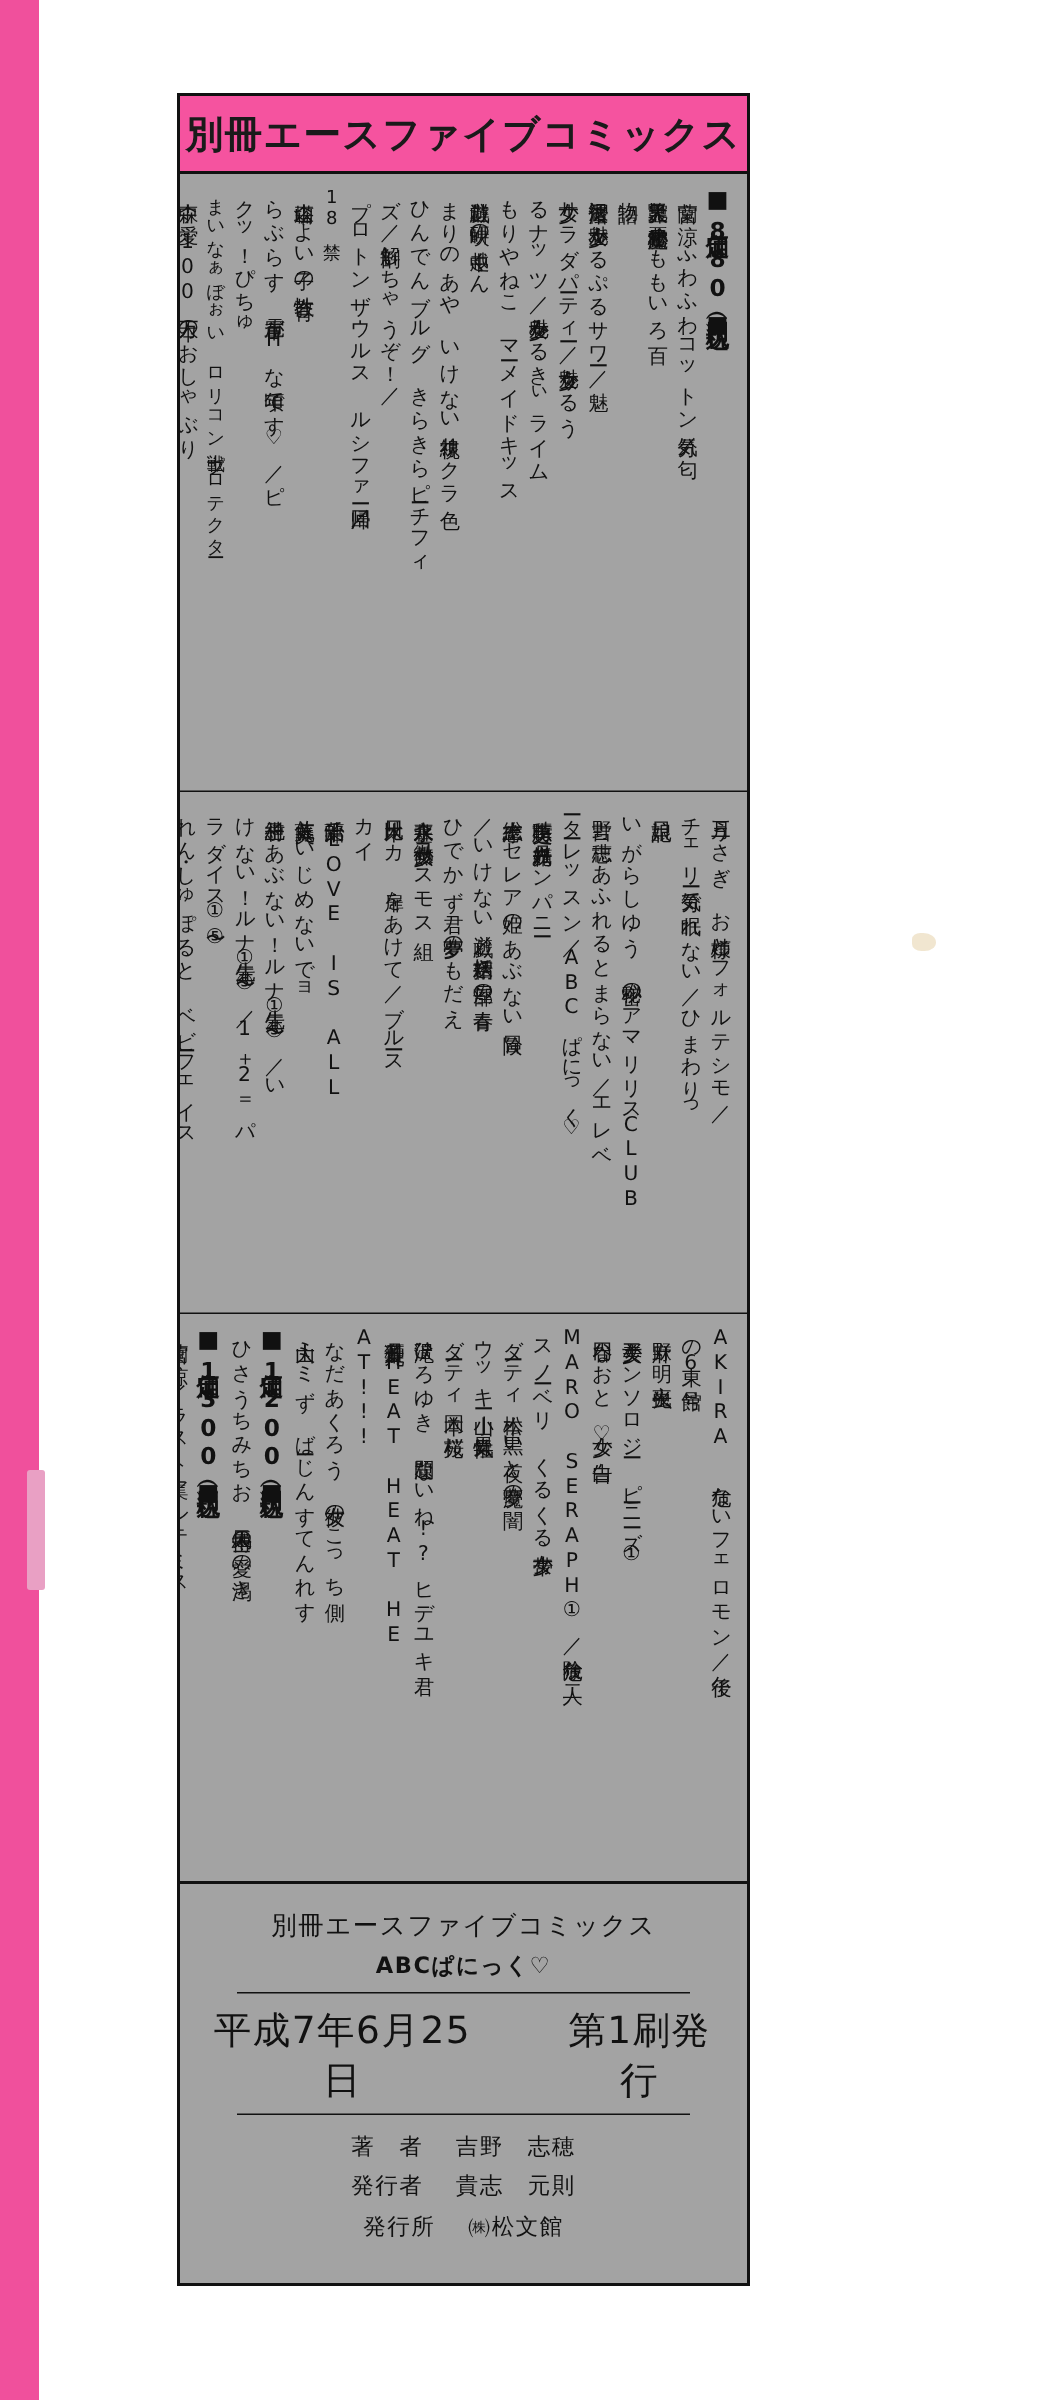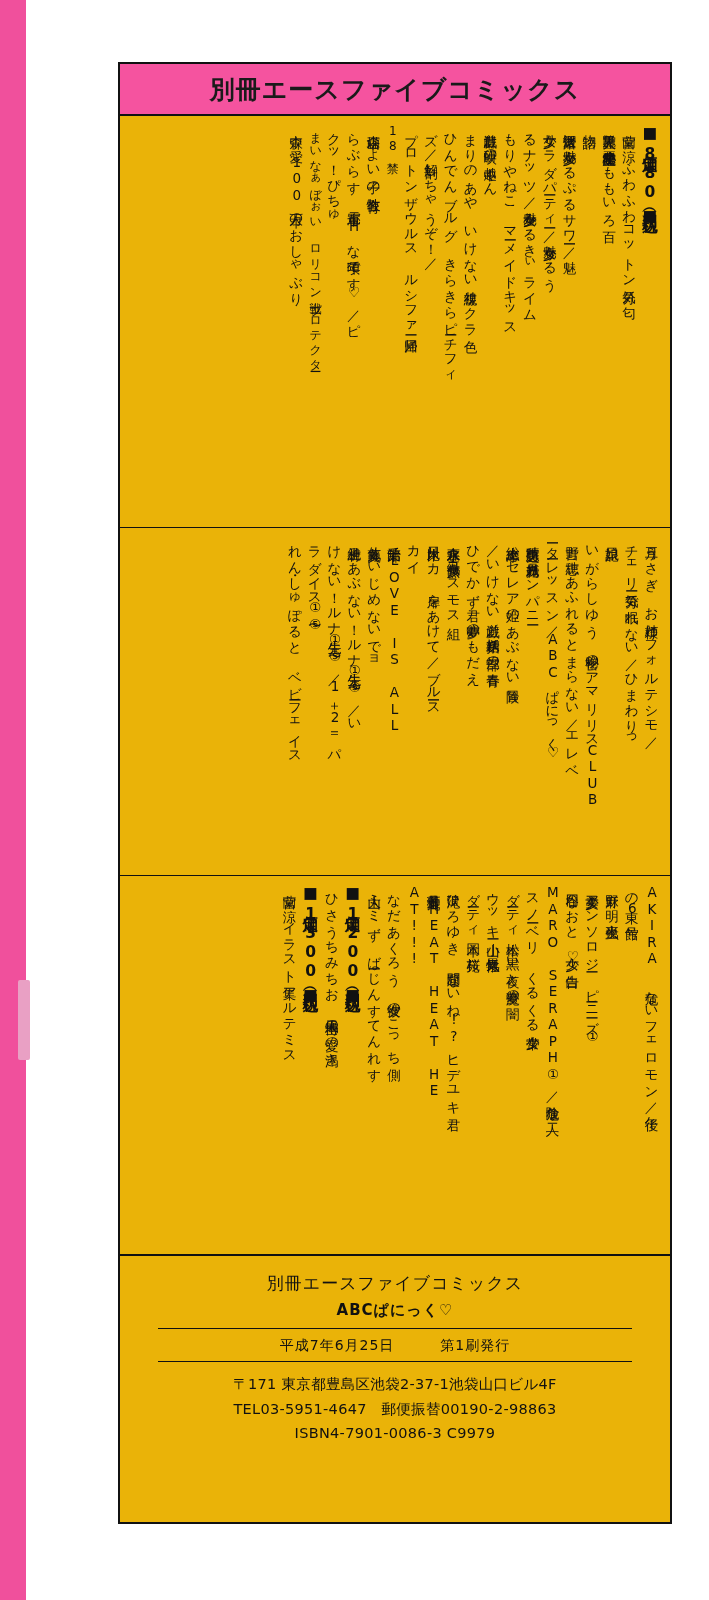--- a/index.html
+++ b/index.html
@@ -62,10 +62,10 @@
     position: absolute;
     left: 118px;
     top: 62px;
-    width: 554px;
+    width: 382px;
     height: 1462px;
     border: 2px solid #111;
-    background: #eab308;
+    background: #a3a3a3;
     box-sizing: border-box;
   }
 

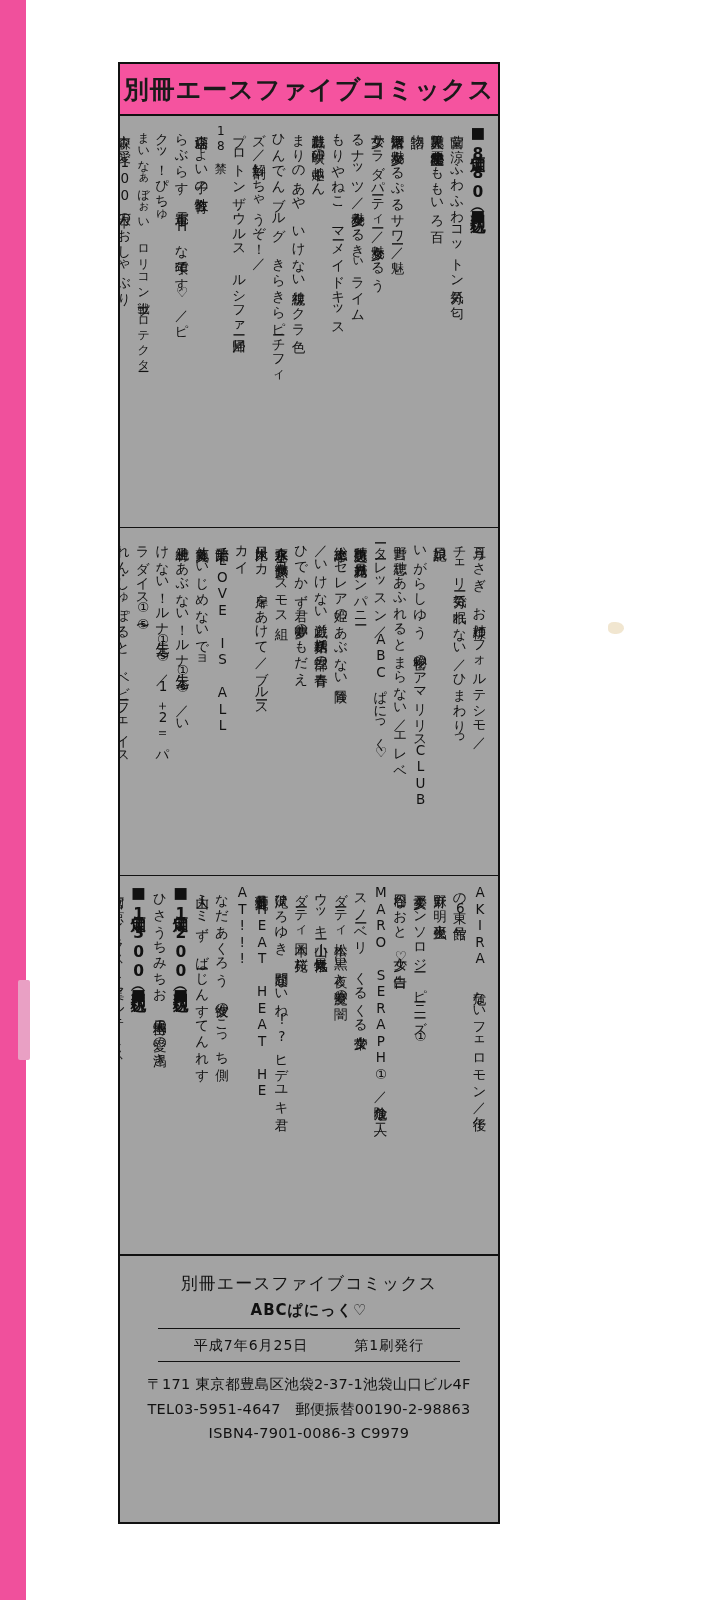--- a/index.html
+++ b/index.html
@@ -169,7 +169,7 @@
     justify-content: center;
     align-items: center;
     gap: 46px;
-    font-size: 14px;
+    font-size: 25px;
     letter-spacing: 1px;
     margin: 8px 0 6px 0;
   }

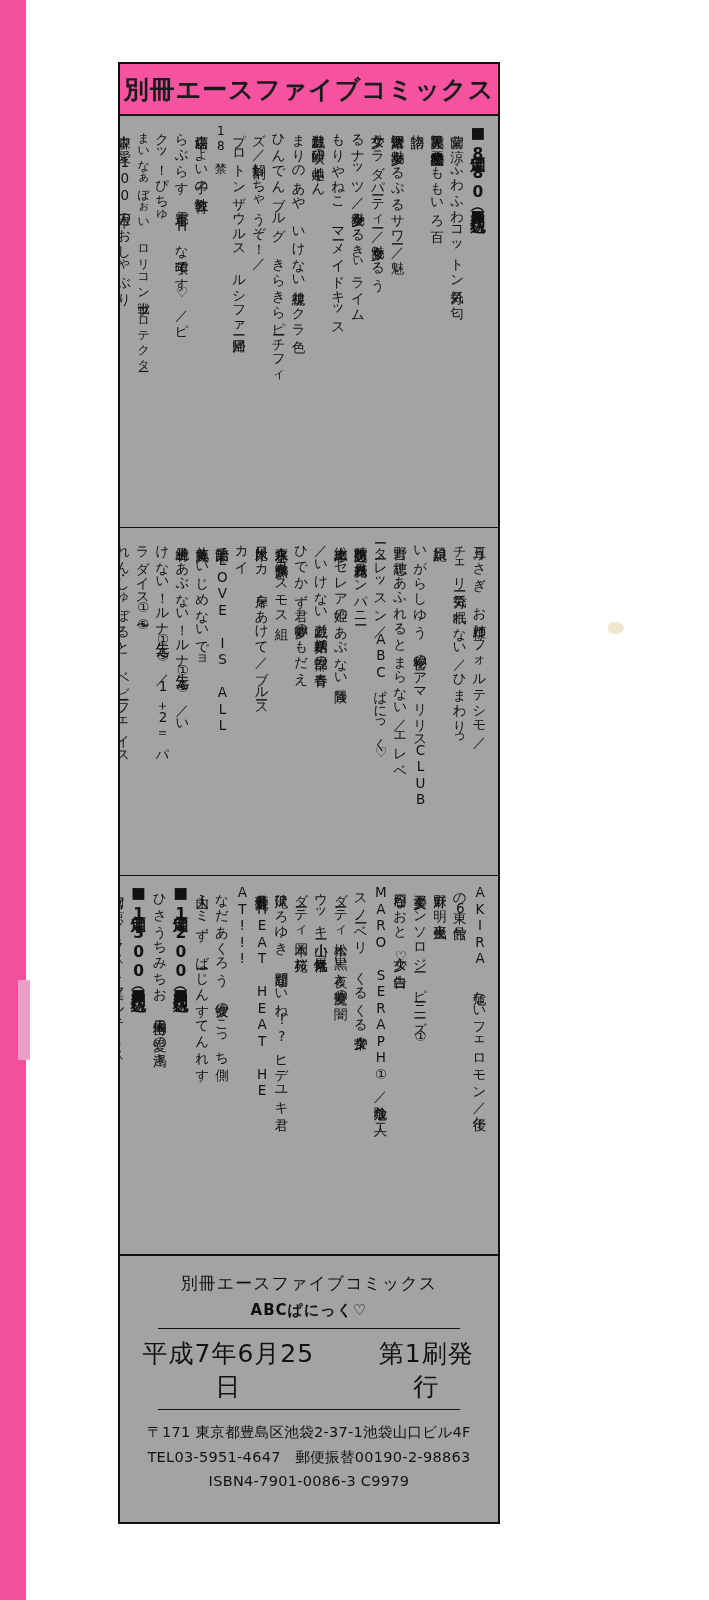--- a/index.html
+++ b/index.html
@@ -278,6 +278,20 @@
         <span>第1刷発行</span>
       </div>
       <hr class="rule">
+      <div class="credits">
+        <div>
+          <span class="lbl">著　者</span>
+          <span>吉野　志穂</span>
+        </div>
+        <div>
+          <span class="lbl">発行者</span>
+          <span>貴志　元則</span>
+        </div>
+        <div>
+          <span class="lbl">発行所</span>
+          <span>㈱松文館</span>
+        </div>
+      </div>
       <div class="address">
         <div>〒171 東京都豊島区池袋2-37-1池袋山口ビル4F</div>
         <div>TEL03-5951-4647　郵便振替00190-2-98863</div>

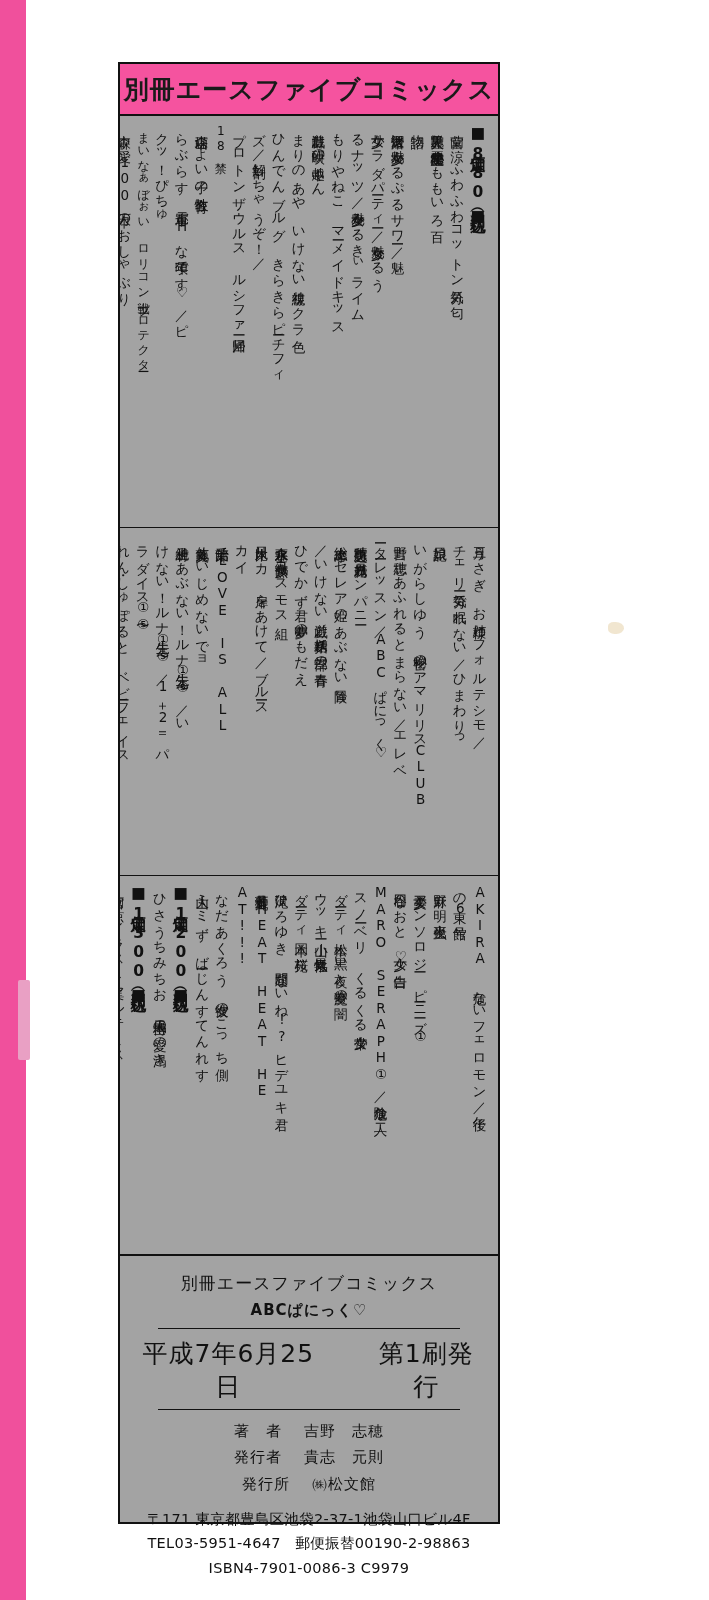--- a/index.html
+++ b/index.html
@@ -292,11 +292,6 @@
           <span>㈱松文館</span>
         </div>
       </div>
-      <div class="address">
-        <div>〒171 東京都豊島区池袋2-37-1池袋山口ビル4F</div>
-        <div>TEL03-5951-4647　郵便振替00190-2-98863</div>
-        <div>ISBN4-7901-0086-3 C9979</div>
-      </div>
     </div>
 
   </div>

